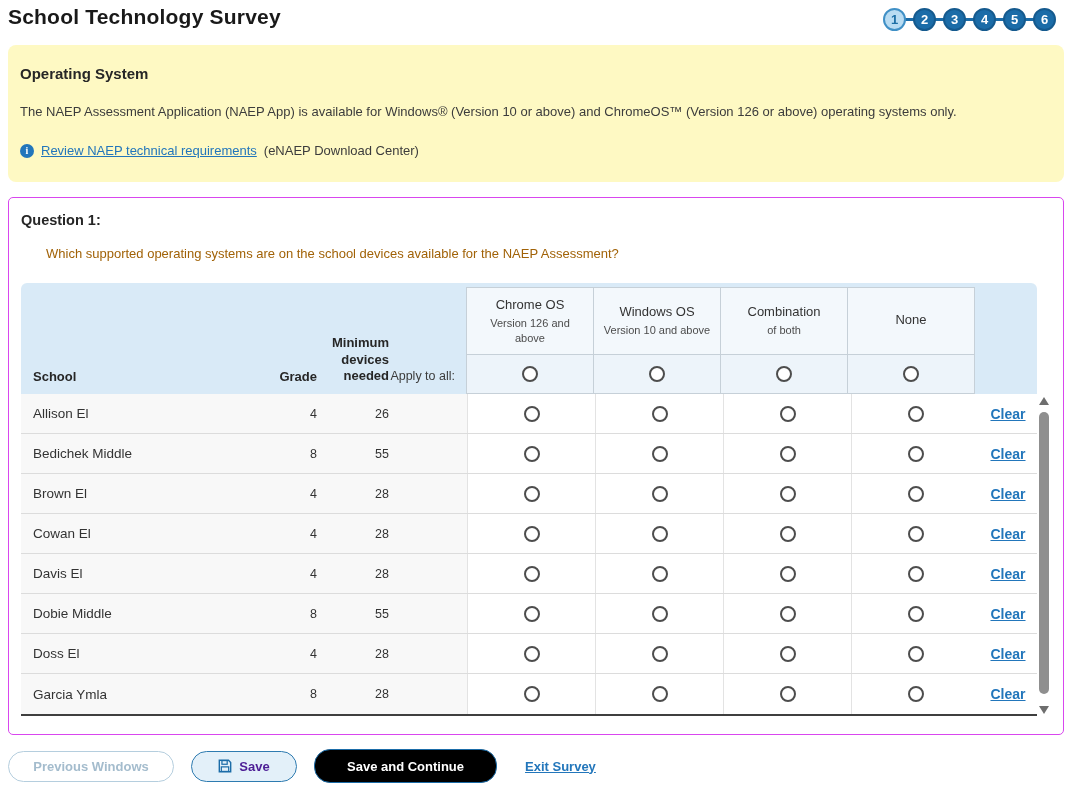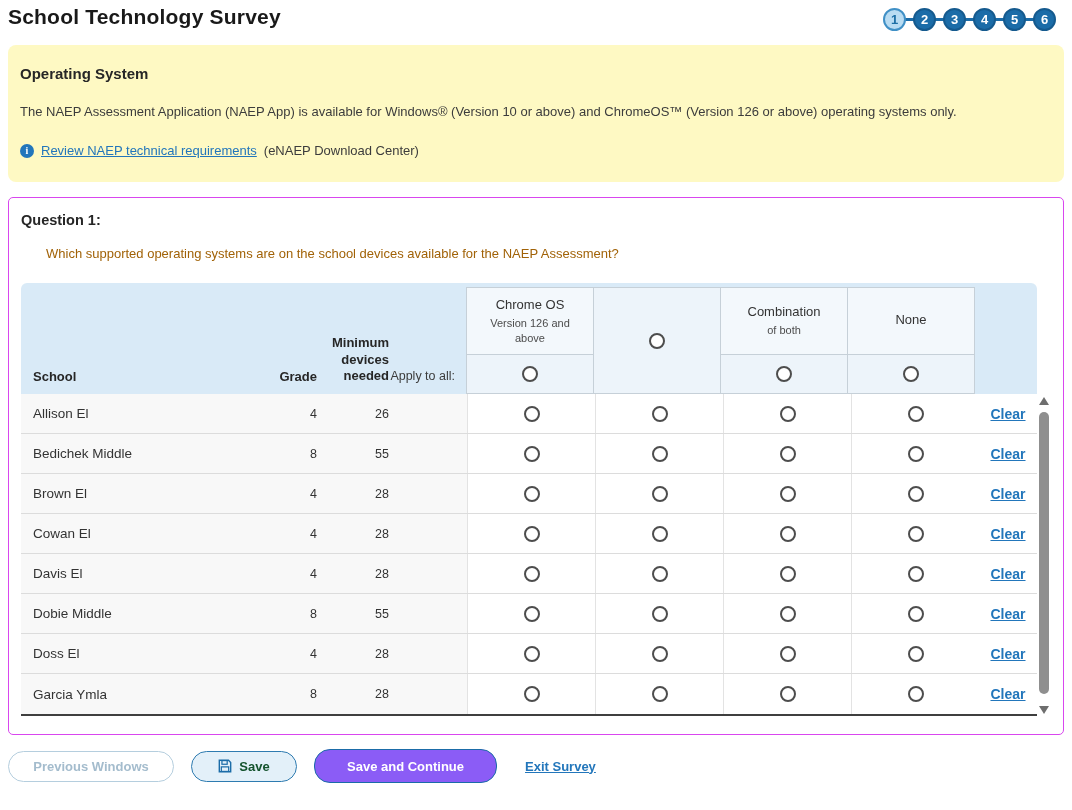--- a/index.html
+++ b/index.html
@@ -128,6 +128,10 @@
     </div>
   </div>
             <div class="os-box">
+    <div class="os-box-label">
+      <span class="os-title">Windows OS</span>
+      <span class="os-subtitle">Version 10 and above</span>
+    </div>
     <div class="os-box-radio">
       <span class="radio"></span>
     </div>

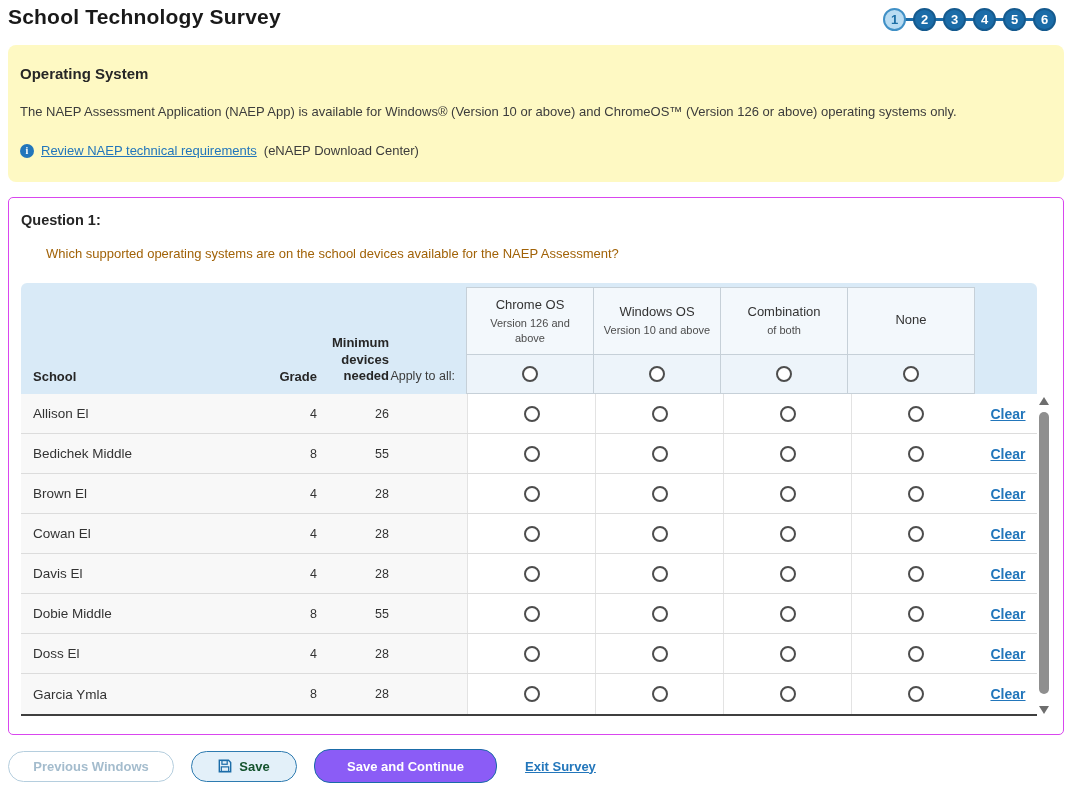--- a/index.html
+++ b/index.html
@@ -71,7 +71,7 @@
   .footer { display:flex; align-items:center; margin:14px 0 0 8px; }
   .btn { height:31px; border-radius:16px; font-size:13px; font-weight:bold; display:flex; align-items:center; justify-content:center; cursor:pointer; background:#fff; }
   .btn-previous { width:166px; border:1px solid #b5cede; color:#a4bccd; }
-  .btn-save { width:106px; border:1px solid #2e7bb0; background:#e3f0f9; color:#14532d; gap:7px; margin-left:17px; }
+  .btn-save { width:106px; border:1px solid #2e7bb0; background:#e3f0f9; color:#4c1d95; gap:7px; margin-left:17px; }
   .btn-primary { padding:16px 32px; background:#8b5cf6; color:#fff; border:1px solid #1b6ca8; margin-left:17px; }
   .exit-link { font-size:13px; font-weight:bold; margin-left:28px; }
 </style>

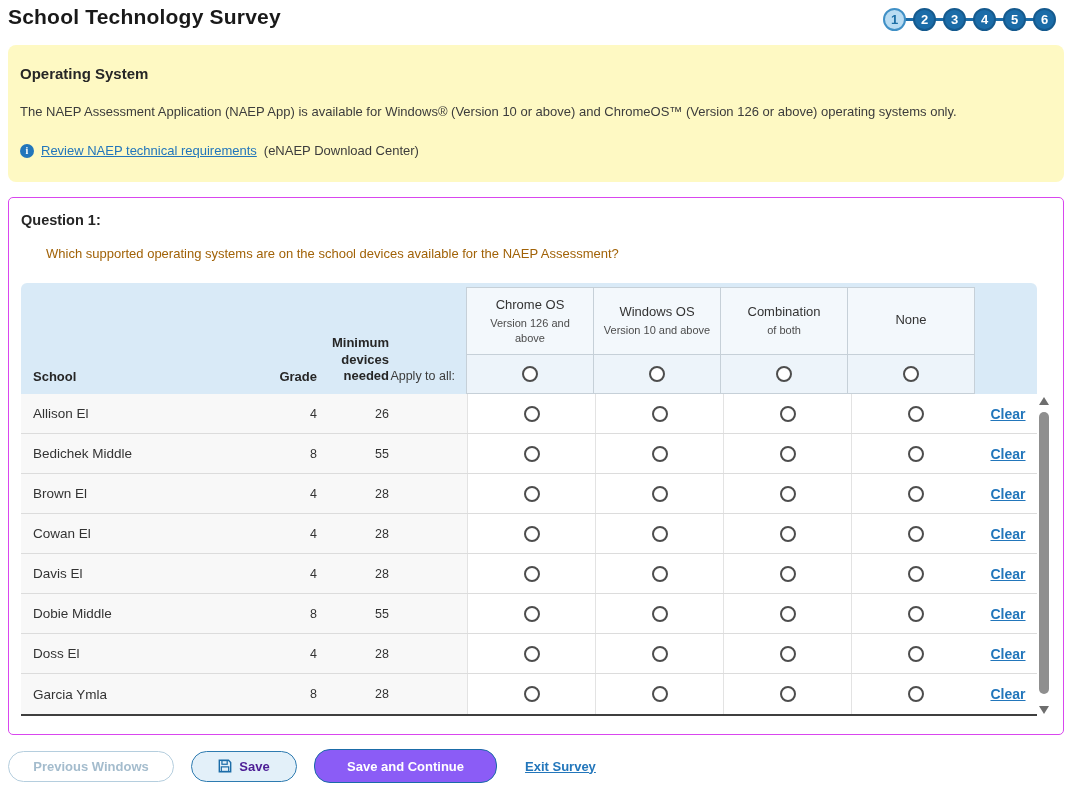--- a/index.html
+++ b/index.html
@@ -72,7 +72,7 @@
   .btn { height:31px; border-radius:16px; font-size:13px; font-weight:bold; display:flex; align-items:center; justify-content:center; cursor:pointer; background:#fff; }
   .btn-previous { width:166px; border:1px solid #b5cede; color:#a4bccd; }
   .btn-save { width:106px; border:1px solid #2e7bb0; background:#e3f0f9; color:#4c1d95; gap:7px; margin-left:17px; }
-  .btn-primary { padding:16px 32px; background:#8b5cf6; color:#fff; border:1px solid #1b6ca8; margin-left:17px; }
+  .btn-primary { padding:16px 32px; background:#000000; color:#fff; border:1px solid #1b6ca8; margin-left:17px; }
   .exit-link { font-size:13px; font-weight:bold; margin-left:28px; }
 </style>
 </head>

